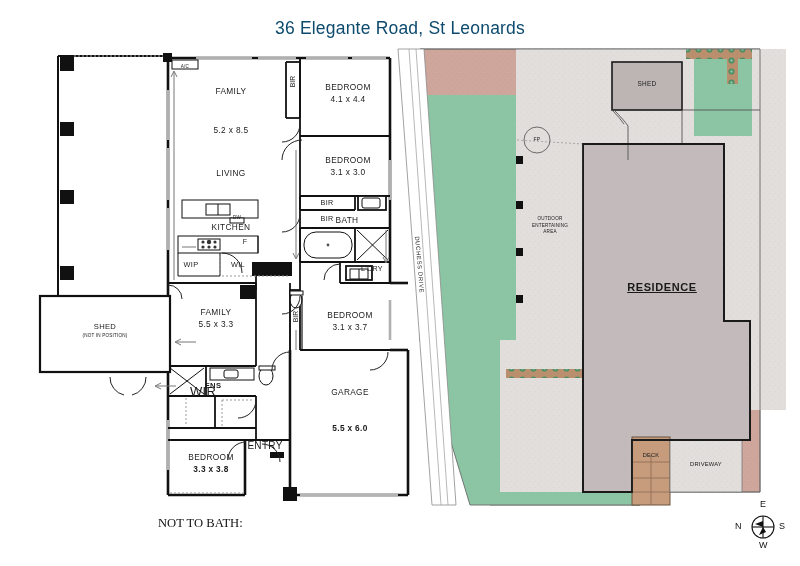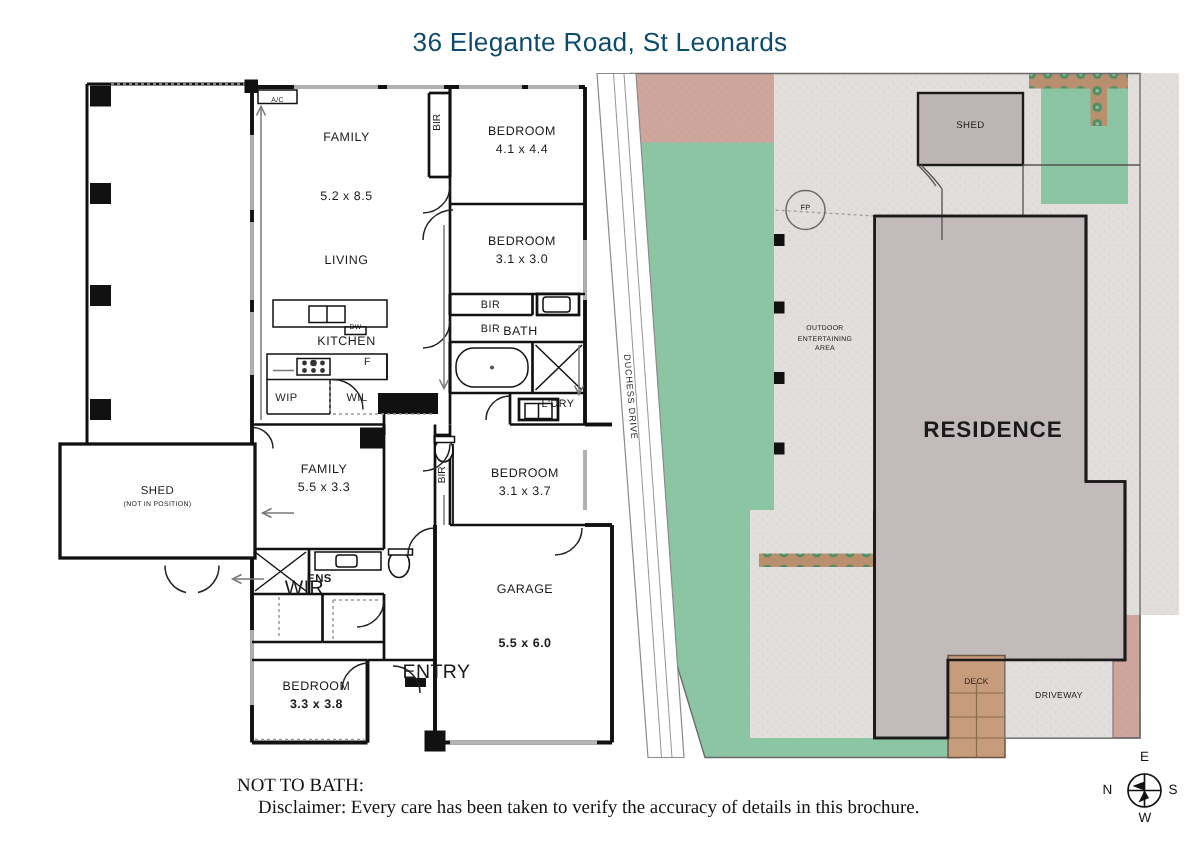--- a/index.html
+++ b/index.html
@@ -145,7 +145,7 @@
     <polygon points="583,144 724,144 724,321 750,321 750,440 632,440 632,492 583,492" fill="none" stroke="#1a1a1a" stroke-width="1.8"></polygon>
   </svg>
 
-  <div class="room-label" style="left:602px;top:282px;width:120px;font-size:15px;font-weight:bold;letter-spacing:.6px;">RESIDENCE</div>
+  <div class="room-label" style="left:602px;top:282px;width:120px;font-size:11px;font-weight:bold;letter-spacing:.6px;text-decoration:underline;">RESIDENCE</div>
   <div class="small-lbl" style="left:617px;top:80px;width:60px;">SHED</div>
   <div class="tiny-lbl" style="left:510px;top:216px;width:80px;line-height:6.6px;white-space:pre-line;">OUTDOOR
 ENTERTAINING

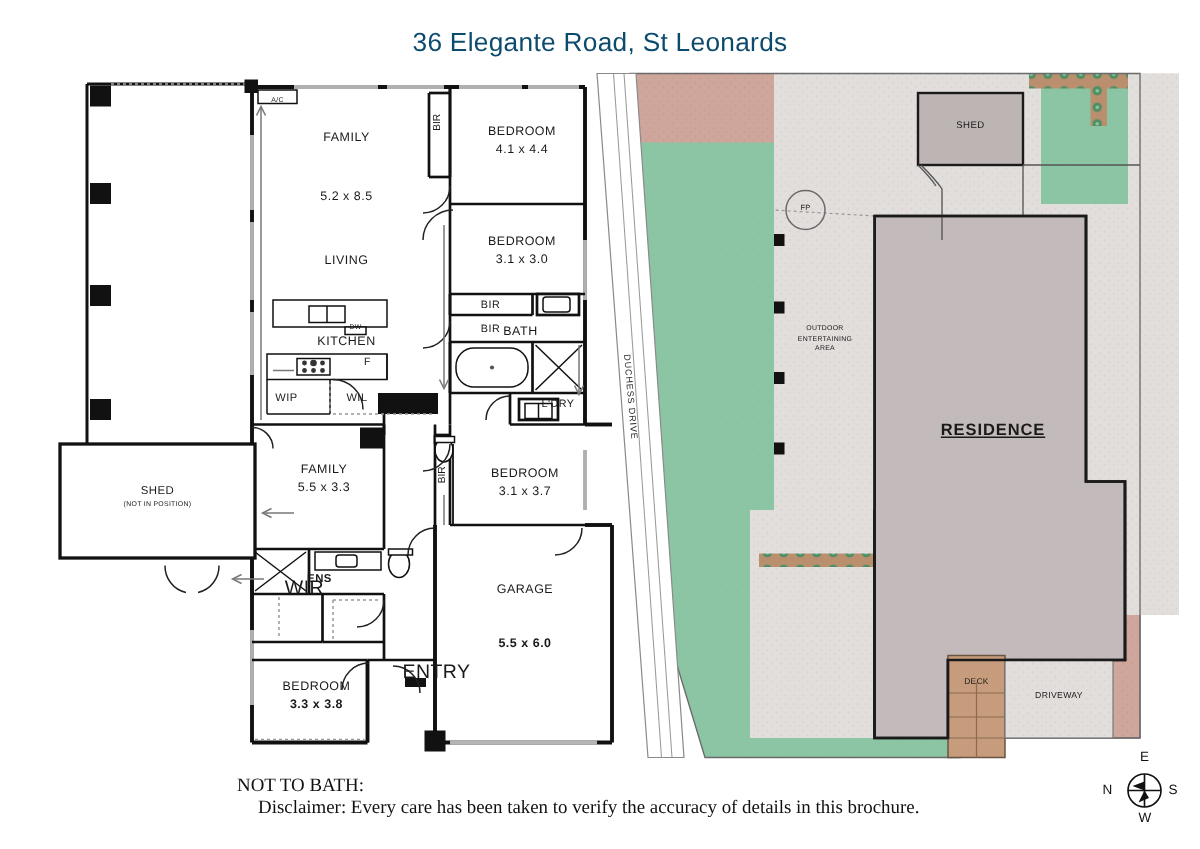--- a/index.html
+++ b/index.html
@@ -401,7 +401,7 @@
   <div class="room-label" style="left:172px;top:452px;width:78px;">BEDROOM</div>
   <div class="room-label" style="left:172px;top:464px;width:78px;font-weight:bold;">3.3 x 3.8</div>
 
-  <div class="small-lbl" style="left:262px;top:440px;width:58px;font-size:13px;">ENTRY</div>
+  <div class="small-lbl" style="left:236px;top:440px;width:58px;font-size:10px;">ENTRY</div>
 
   <div class="room-label" style="left:310px;top:82px;width:76px;">BEDROOM</div>
   <div class="room-label" style="left:310px;top:94px;width:76px;">4.1 x 4.4</div>

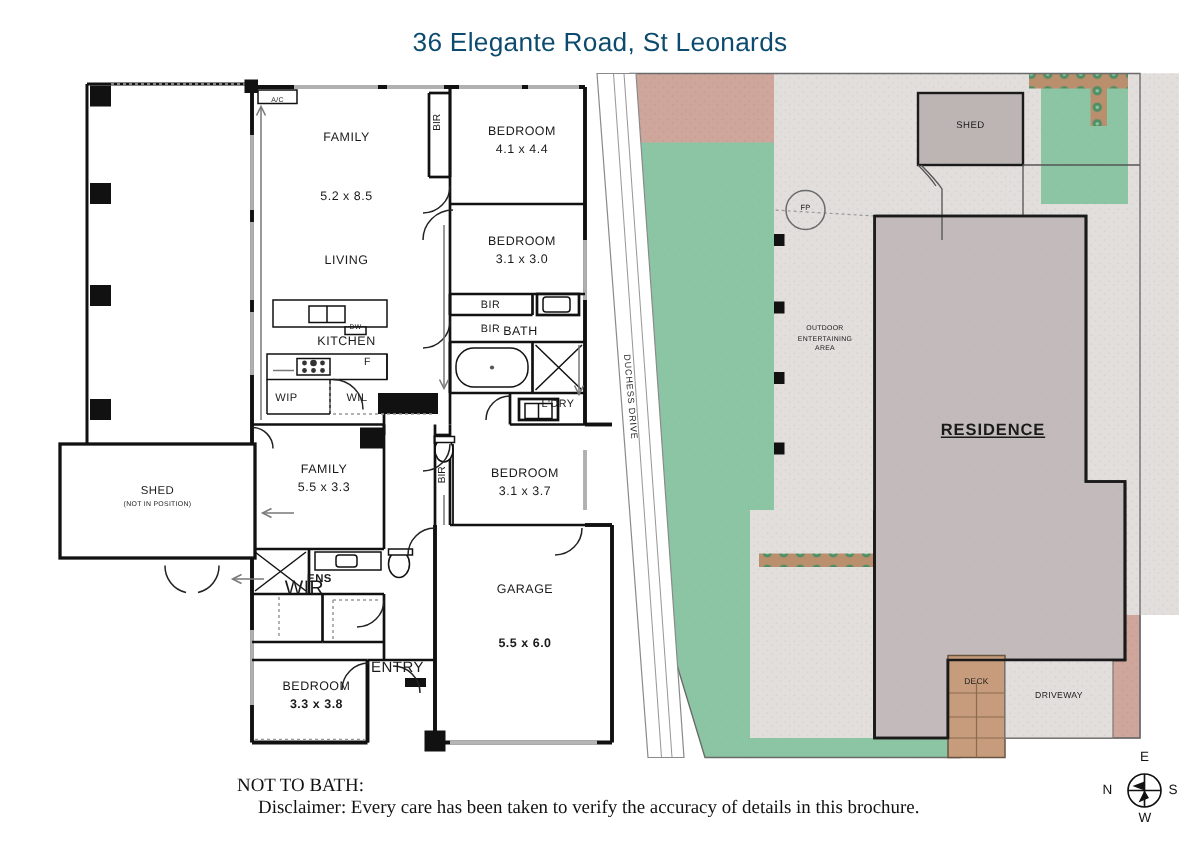--- a/index.html
+++ b/index.html
@@ -440,7 +440,6 @@
 
   <div class="disc">
     <span>NOT TO BATH:</span>
-    <span class="l2">Disclaimer: Every care has been taken to verify the accuracy of details in this brochure.</span>
   </div>
 
   <div class="compass-wrap">

